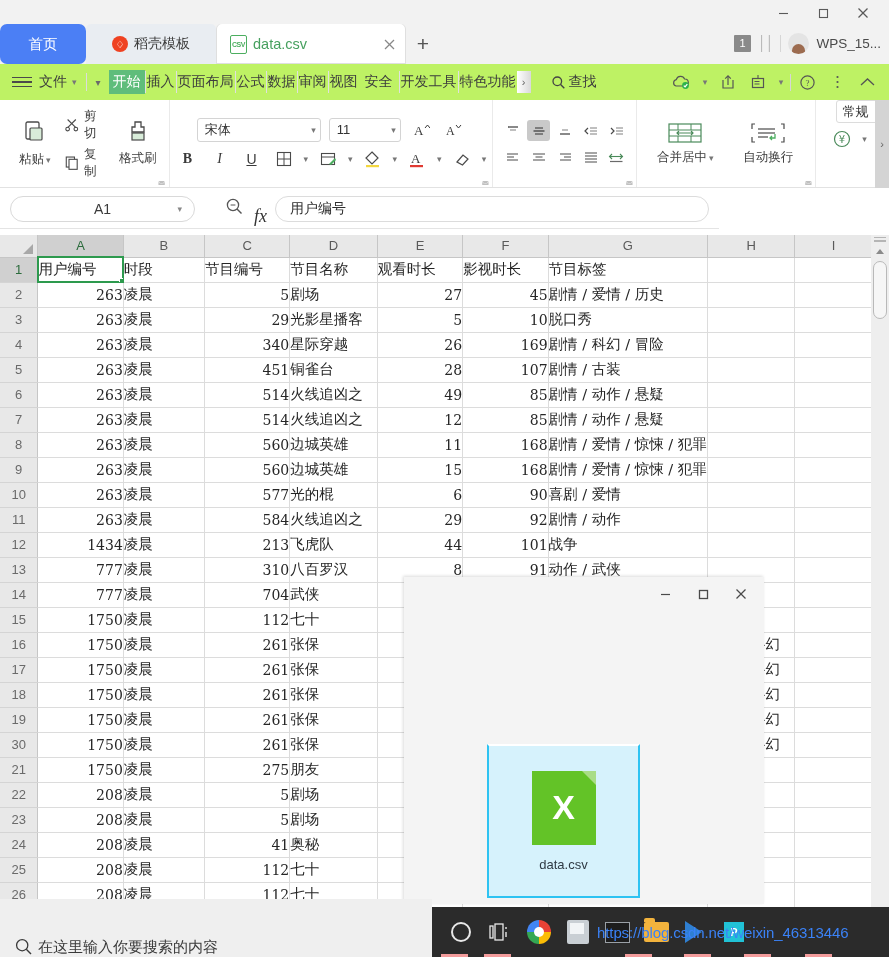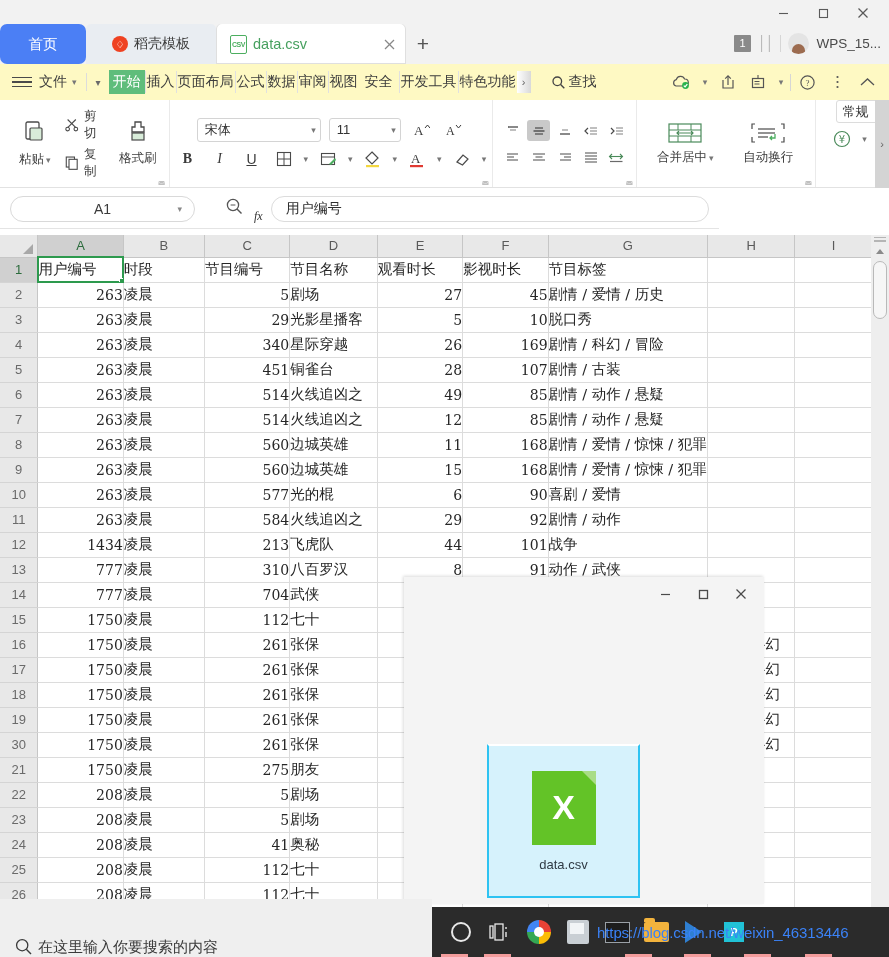--- a/index.html
+++ b/index.html
@@ -84,7 +84,7 @@
   
   .menubar {
     position: absolute; left: 0; top: 64px; width: 889px; height: 36px;
-    background: #fef9c3; display: flex; align-items: center; text-align: right;
+    background: #bef264; display: flex; align-items: center; text-align: right;
   }
   .hamburger { width: 20px; margin-left: 12px; display:flex; flex-direction:column; gap:3px; }
   .hamburger i { display:block; height:1.6px; background:#4a4a4a; }

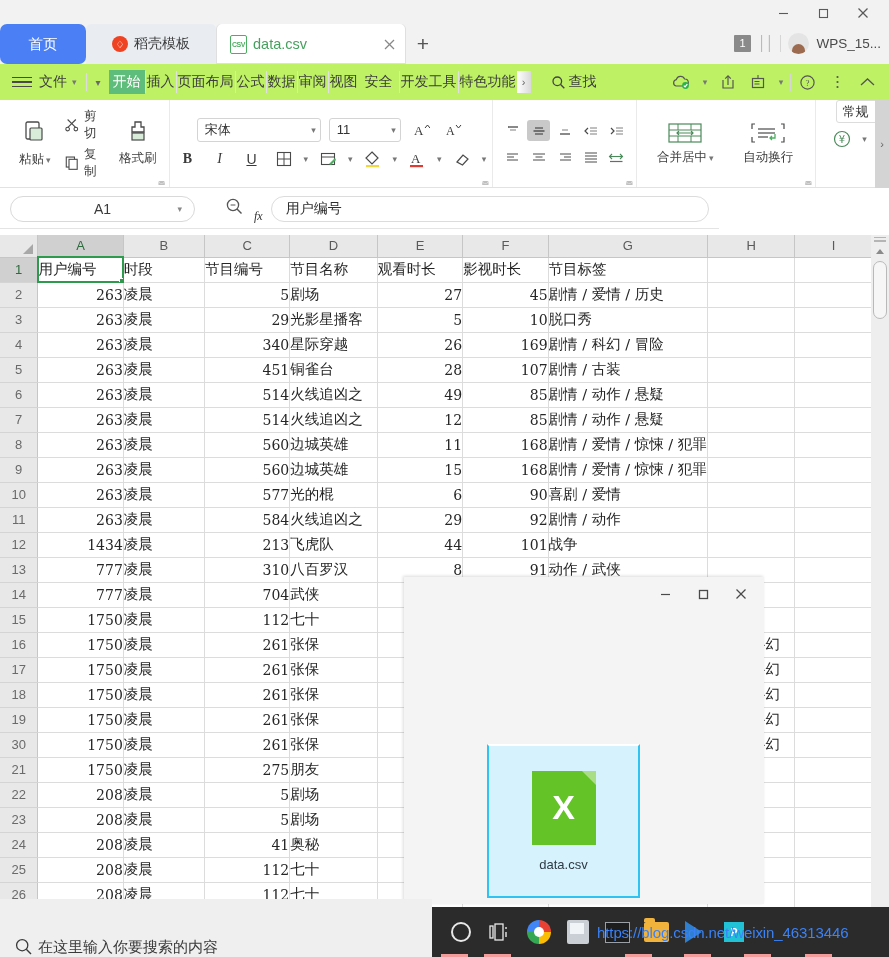--- a/index.html
+++ b/index.html
@@ -177,7 +177,7 @@
   .namebox .caret2 { position:absolute; right:12px; color:#888; font-size:9px; }
   .fxzone { display:flex; align-items:center; gap:10px; margin-left:30px; }
   .fxicon { color:#555; }
-  .fxlabel { font-style:italic; font-family:"Liberation Serif", serif; font-size:12px; color:#333;margin-top:15px; }
+  .fxlabel { font-style:italic; font-family:"Liberation Serif", serif; font-size:18px; color:#333;margin-top:15px; }
   .fbox {
     margin-left:8px; flex:1; height:26px; margin-right:10px;
     border:1px solid #dcdcdc; border-radius:13px; background:#fff;

